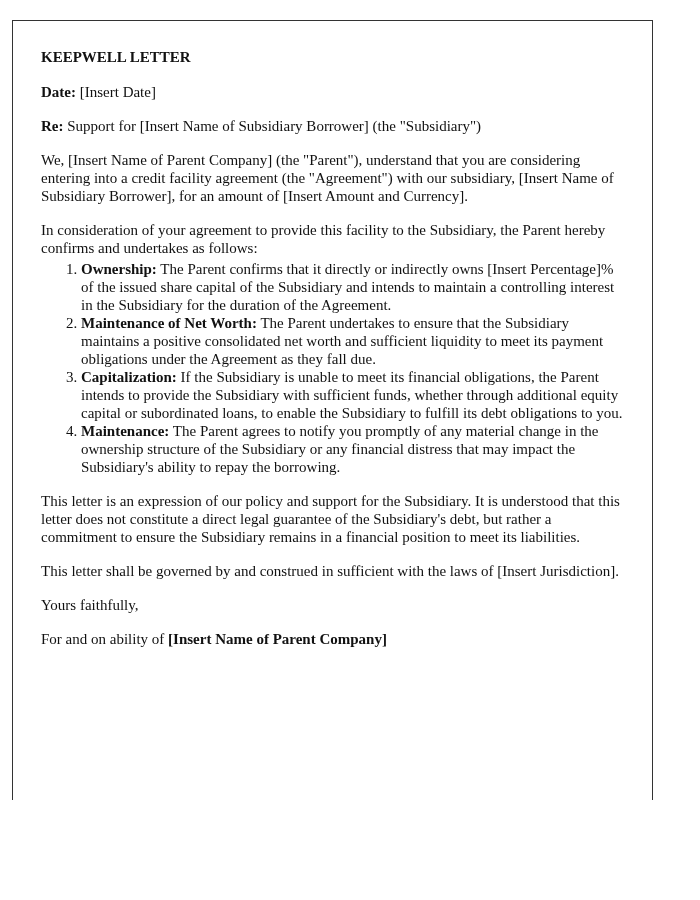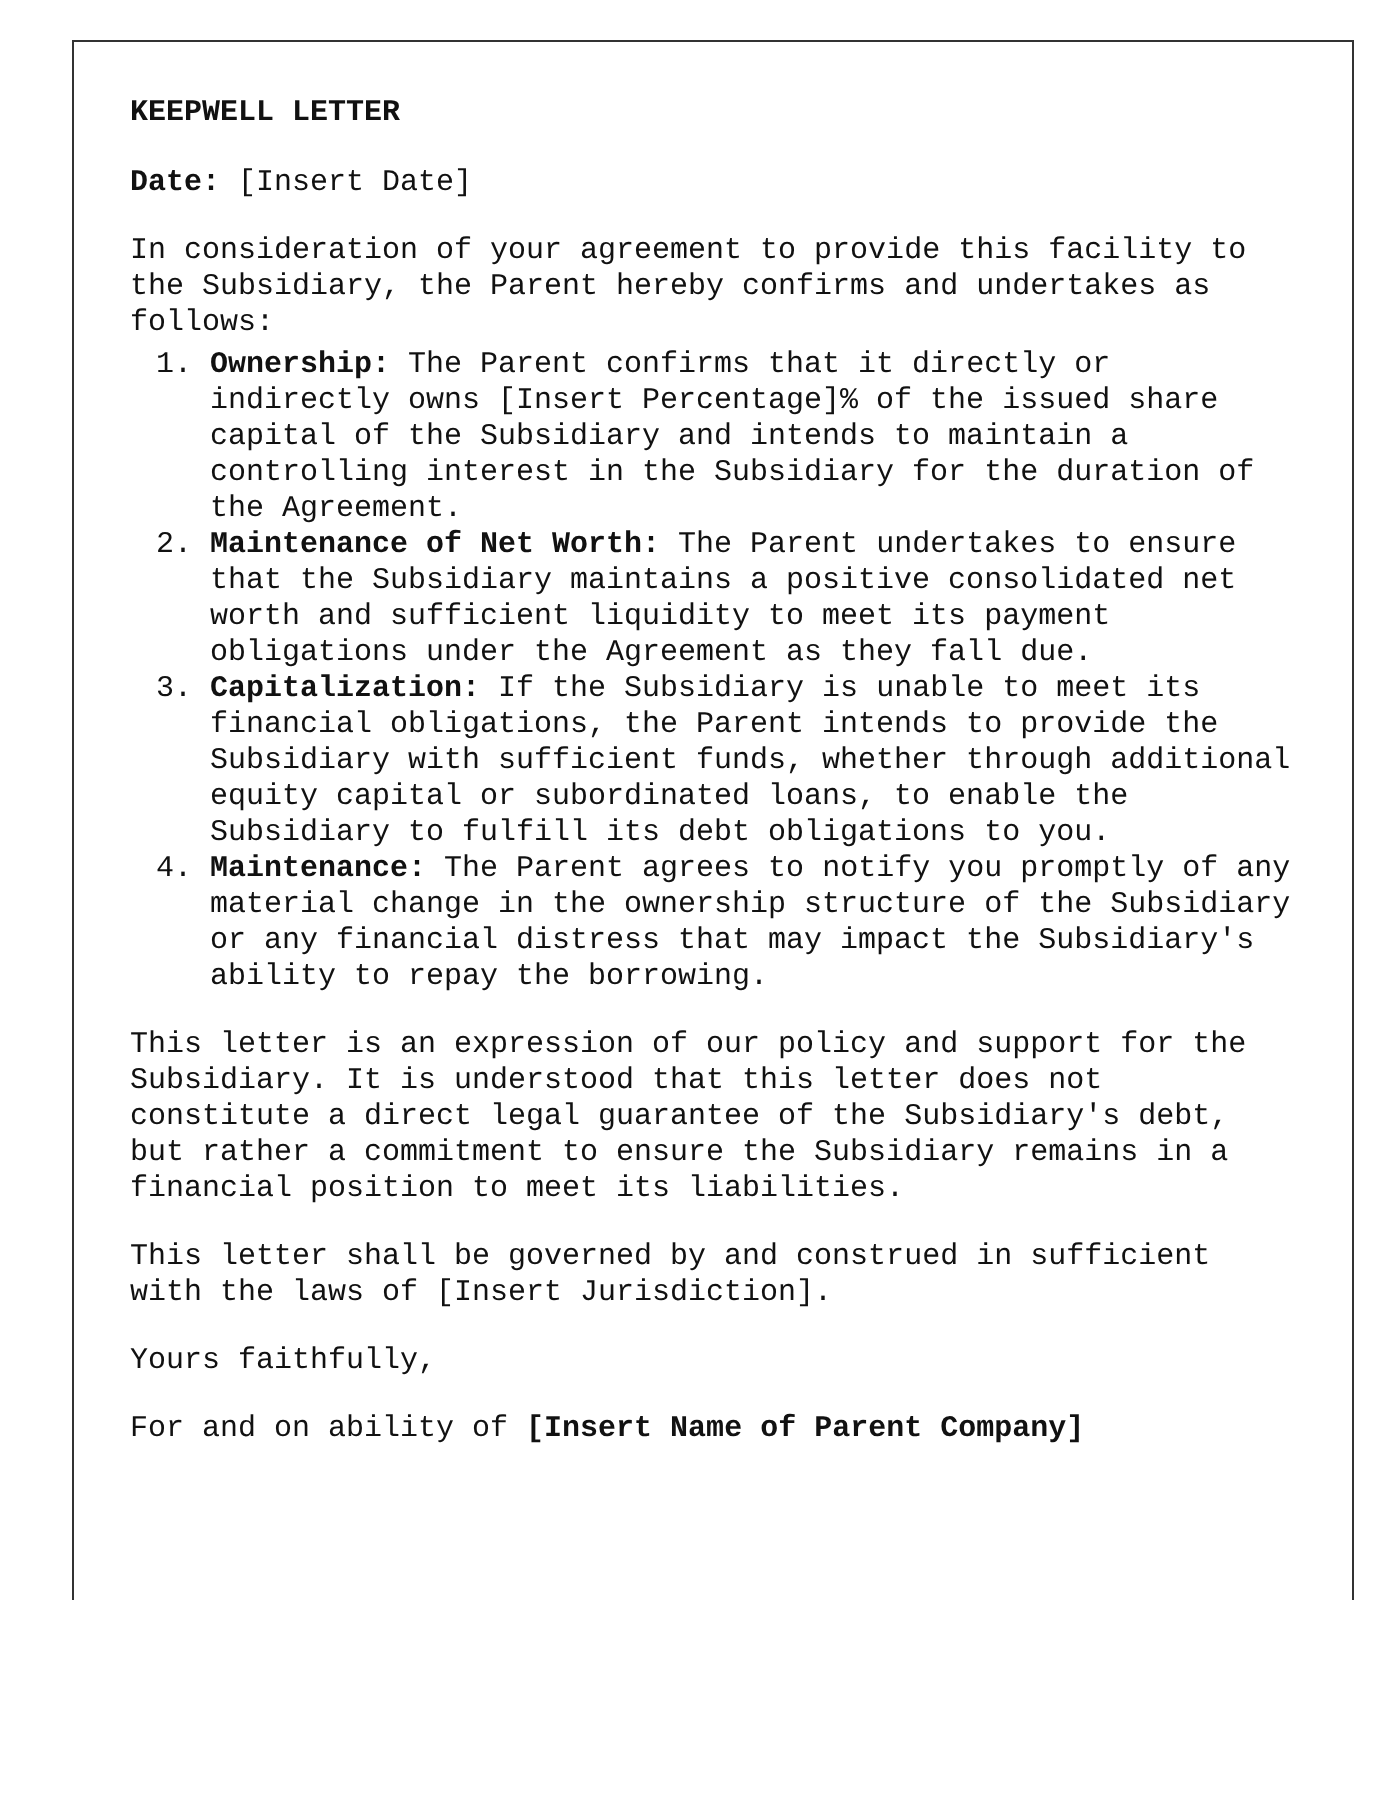--- a/index.html
+++ b/index.html
@@ -19,7 +19,7 @@
     }
     .letter {
       position: absolute;
-      left: 36px;
+      left: 12px;
       top: 20px;
       width: 583px;
       height: 752px;
@@ -28,7 +28,6 @@
       border-top: 1px solid #333333;
       padding: 27px 28px 0 28px;
       overflow: hidden;
-      font-family: Liberation Mono, monospace;
     }
     .title {
       font-weight: bold;

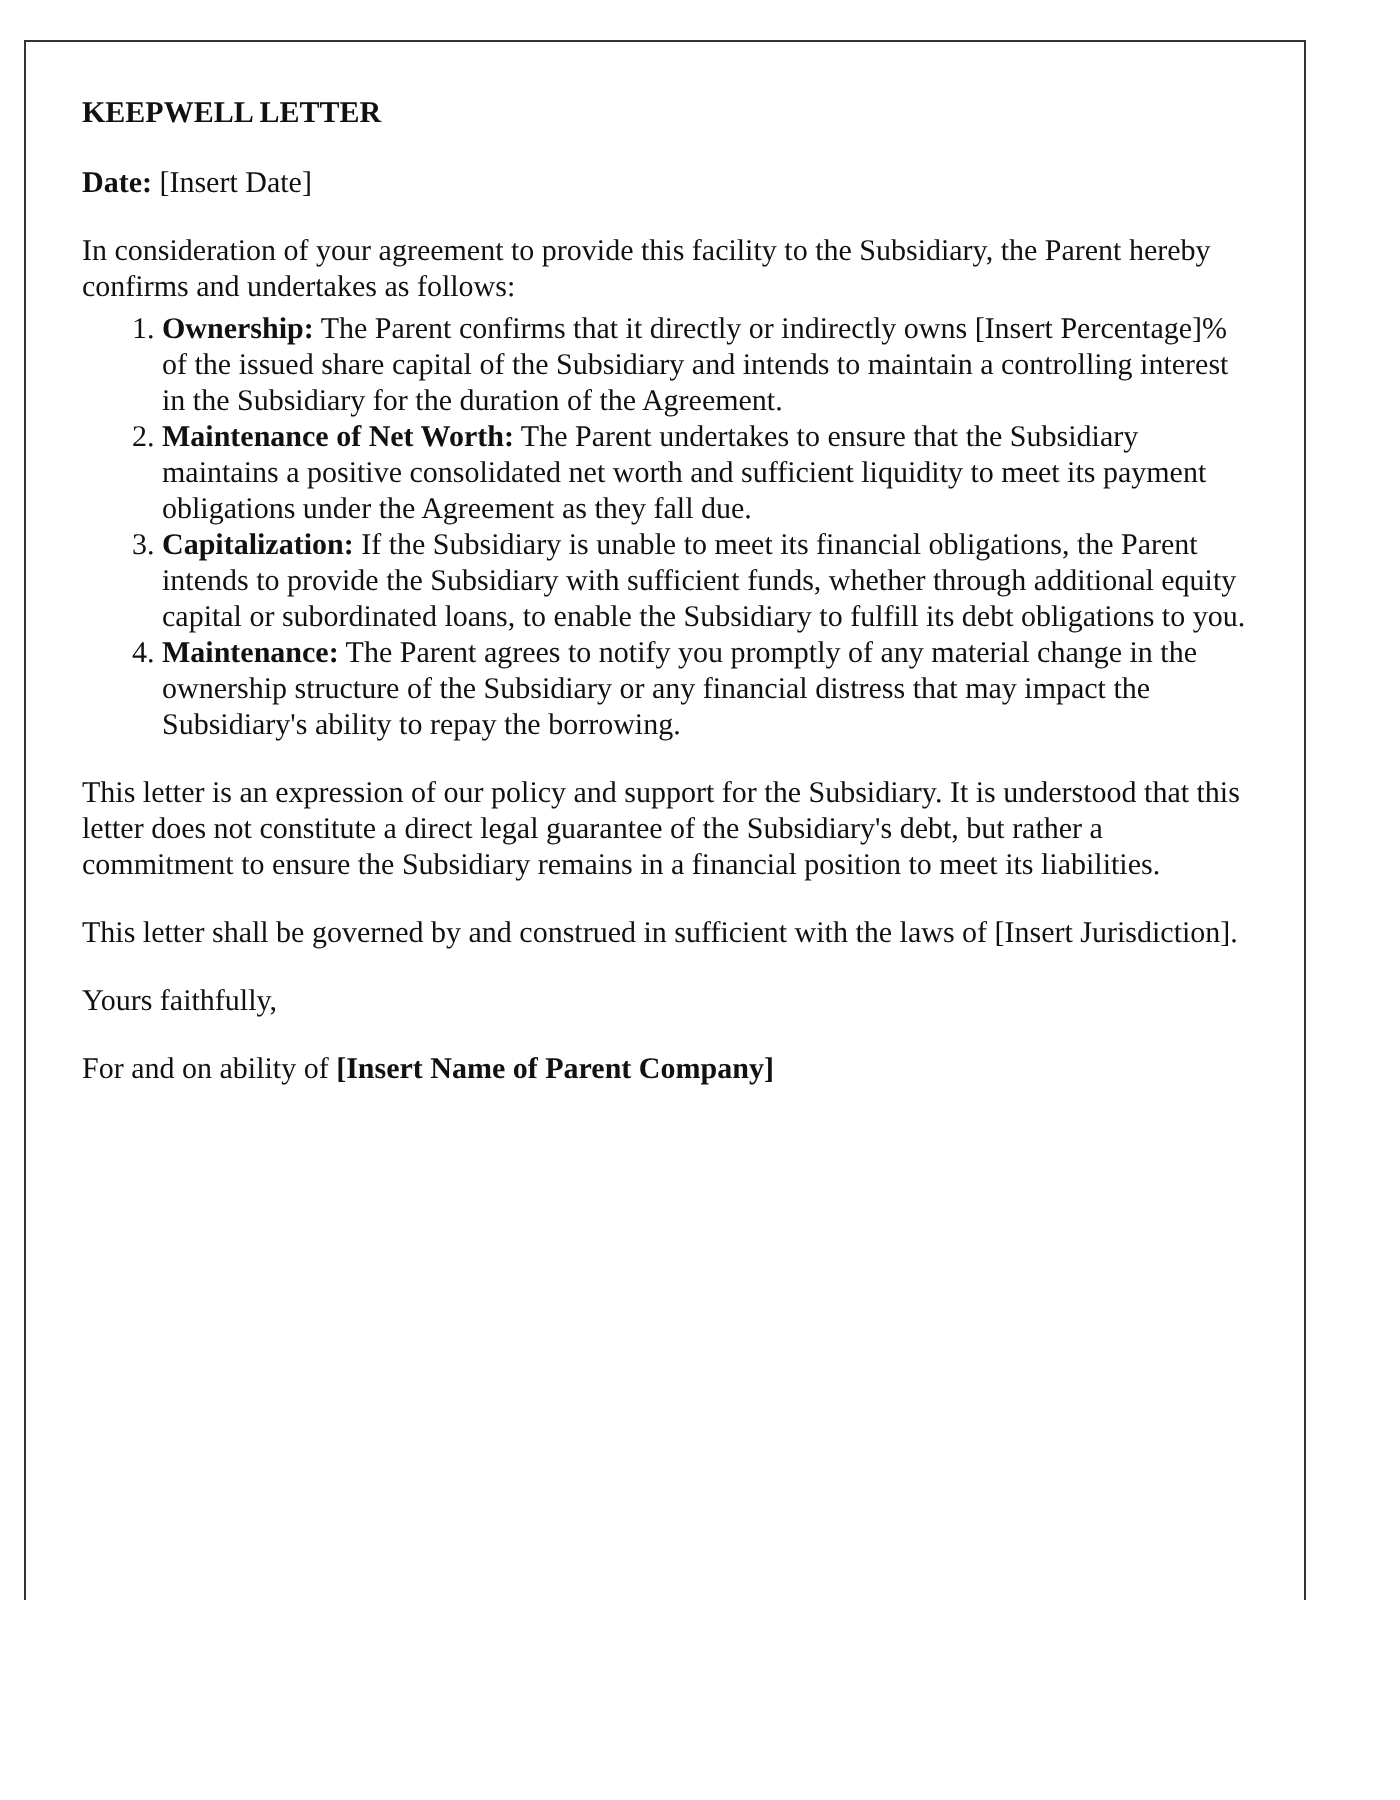--- a/index.html
+++ b/index.html
@@ -56,6 +56,7 @@
   <p><b>Date:</b><span> [Insert Date]</span></p>
 
 
+  <p><b>Re:</b><span> Support for [Insert Name of Subsidiary Borrower] (the "Subsidiary")</span></p>
 
 
 

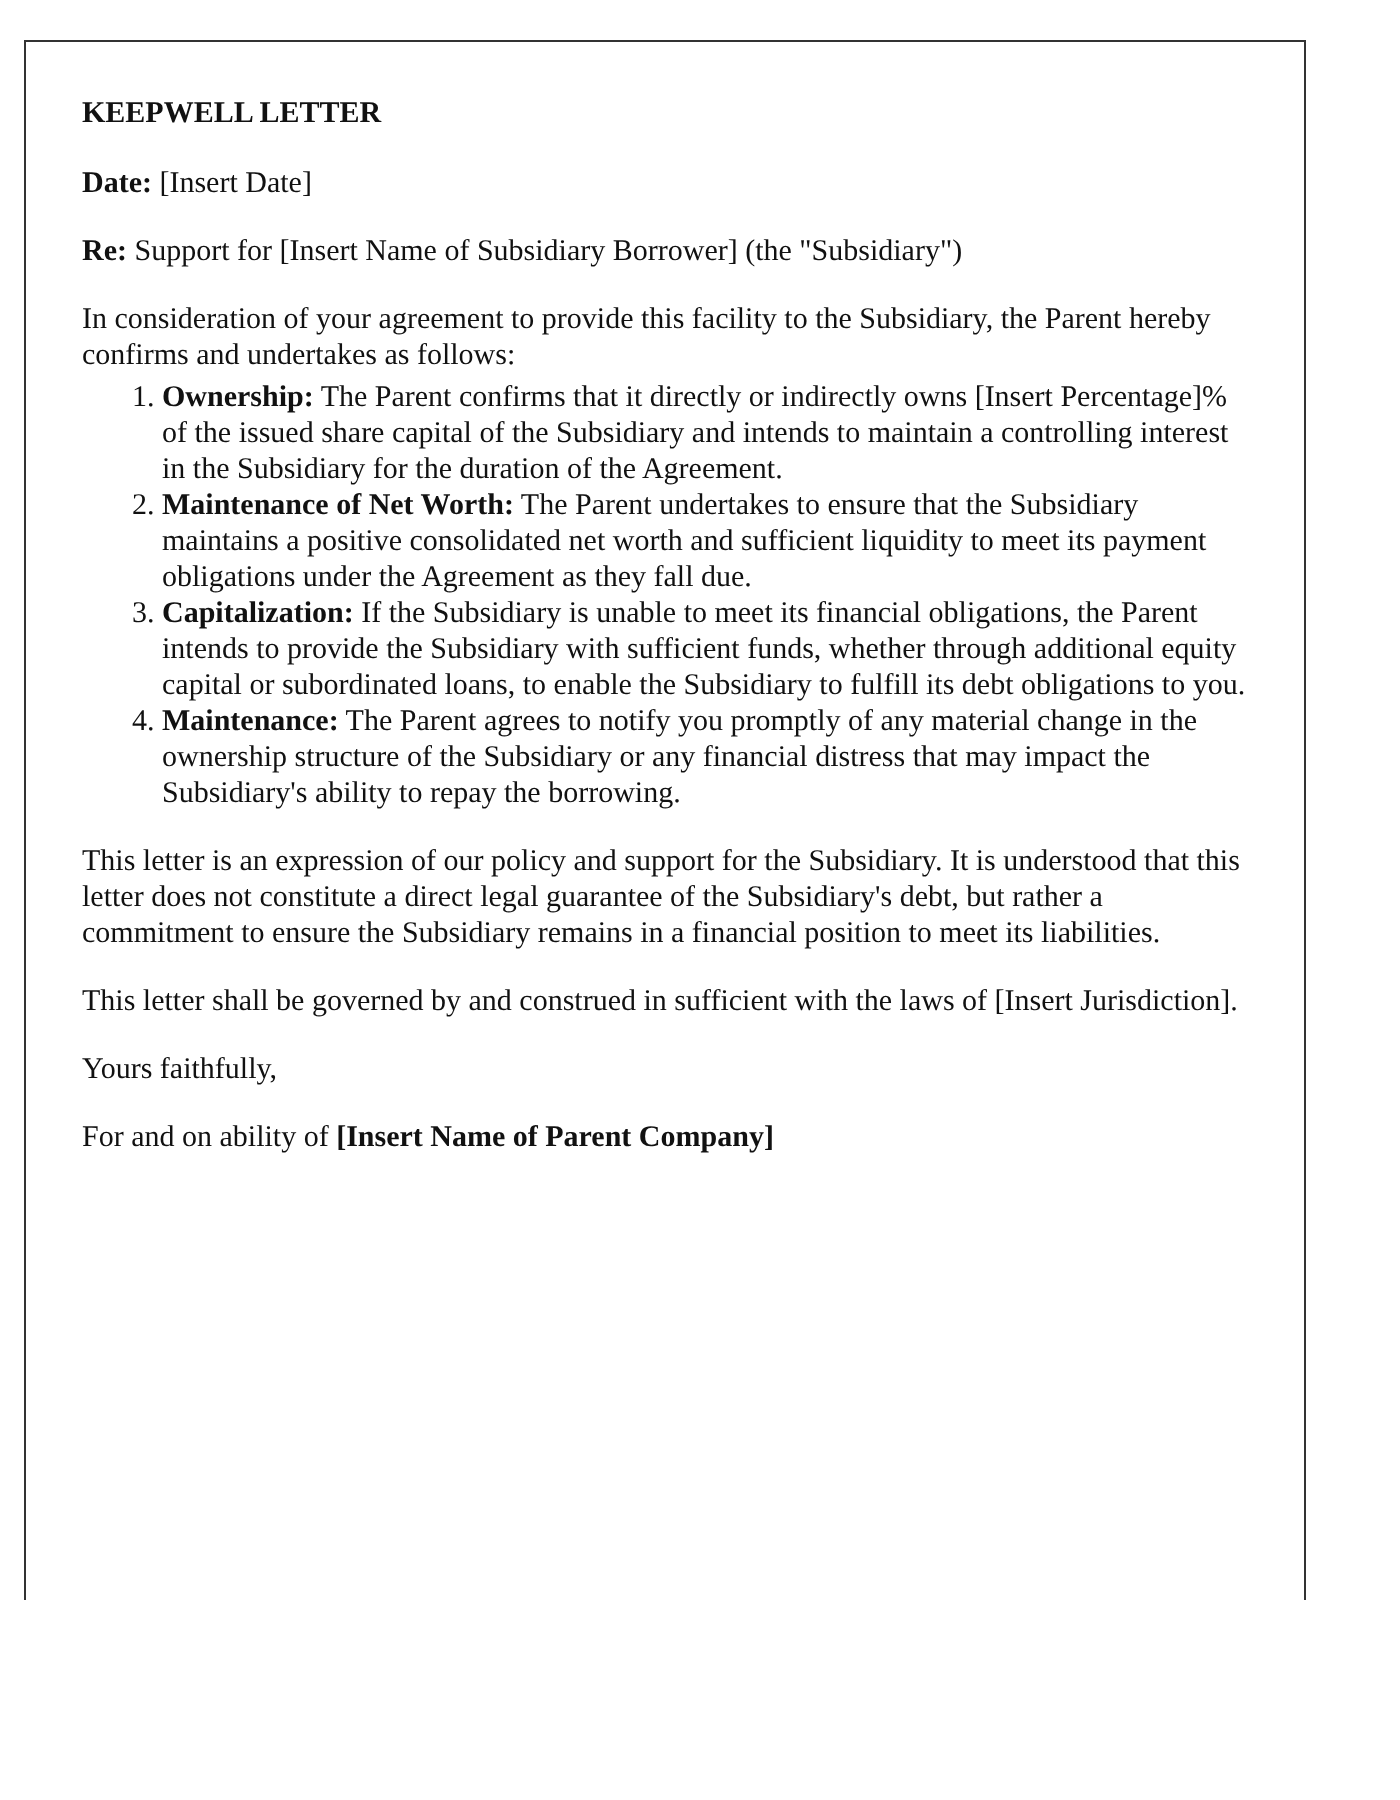--- a/index.html
+++ b/index.html
@@ -59,6 +59,7 @@
   <p><b>Re:</b><span> Support for [Insert Name of Subsidiary Borrower] (the "Subsidiary")</span></p>
 
 
+  <p>We, [Insert Name of Parent Company] (the "Parent"), understand that you are considering entering into a credit facility agreement (the "Agreement") with our subsidiary, [Insert Name of Subsidiary Borrower], for an amount of [Insert Amount and Currency].</p>
 
   <p style="margin-bottom:3px;">In consideration of your agreement to provide this facility to the Subsidiary, the Parent hereby confirms and undertakes as follows:</p>
 

